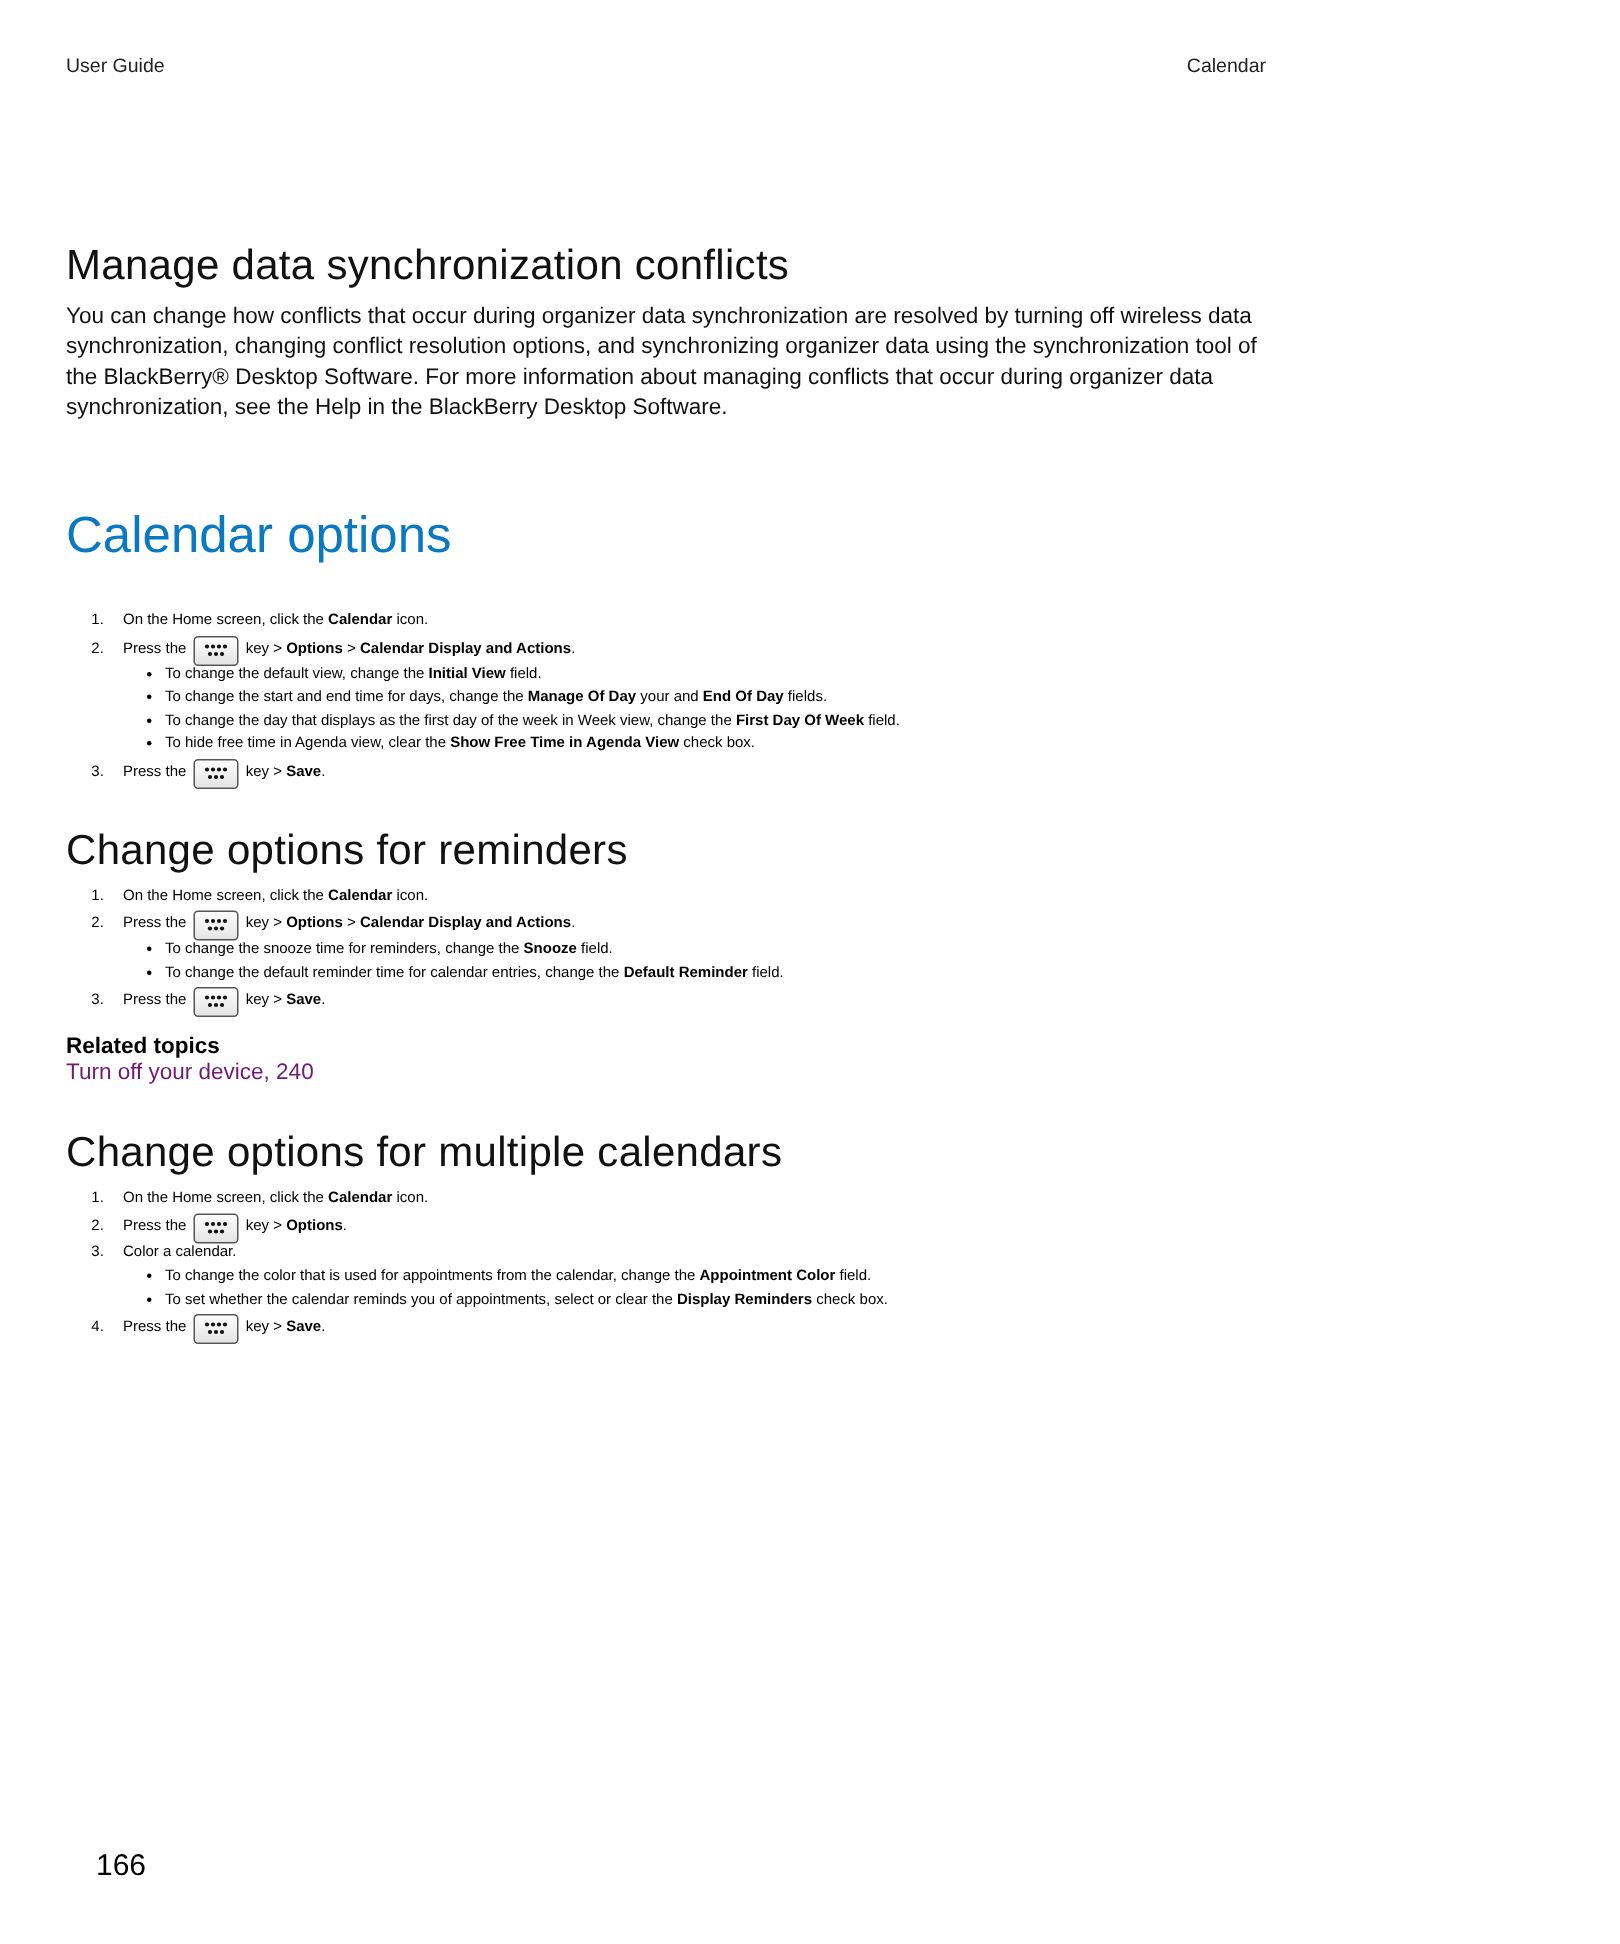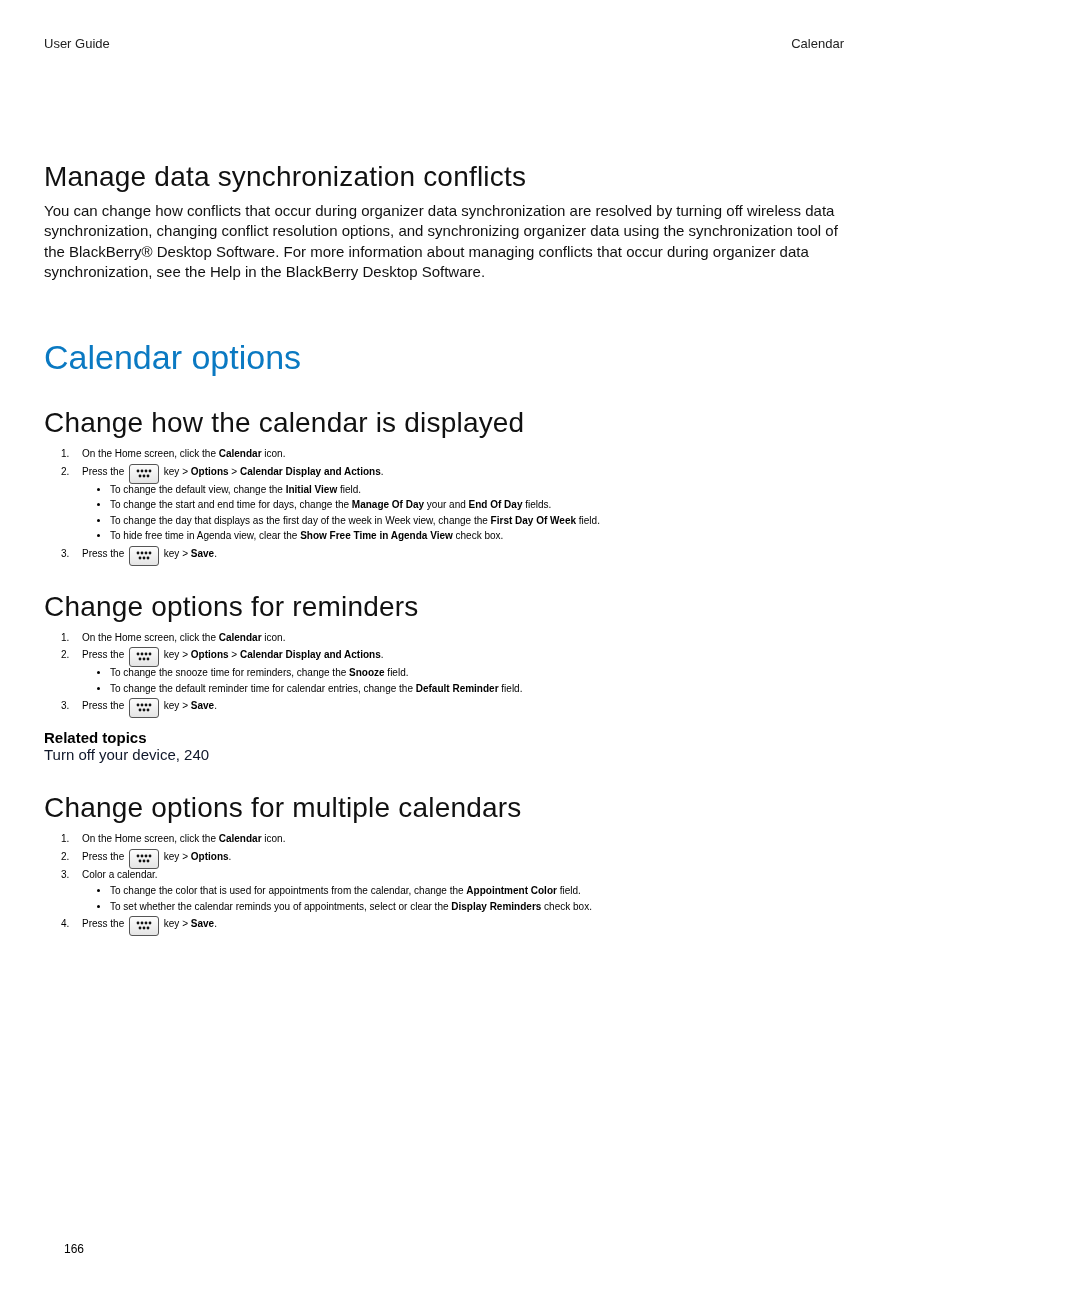--- a/index.html
+++ b/index.html
@@ -114,7 +114,6 @@
   <h1 class="chapter-heading">Calendar options</h1>
 
   
-  <h2 class="section-heading">Change how the calendar is displayed</h2>
   <ol class="steps">
     <li>
       <span>On the Home screen, click the </span><span class="bold">Calendar</span><span> icon.</span>

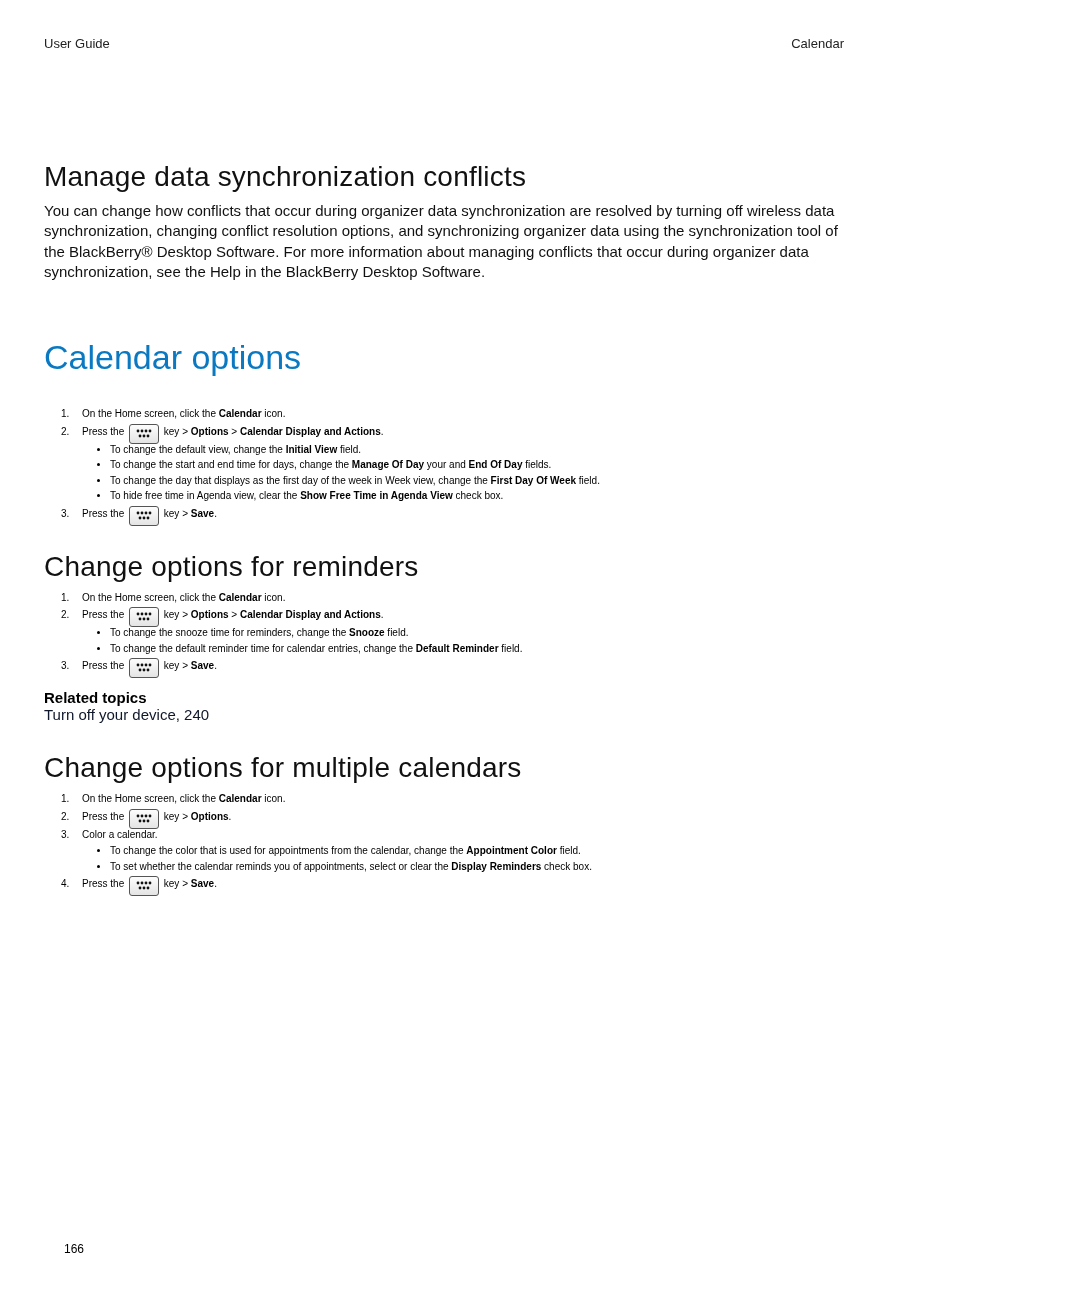--- a/index.html
+++ b/index.html
@@ -85,7 +85,7 @@
     margin: 14px 0 0 0;
   }
   a.related-link {
-    color: #0f172a;
+    color: #701a75;
     text-decoration: none;
     font-size: 15px;
   }

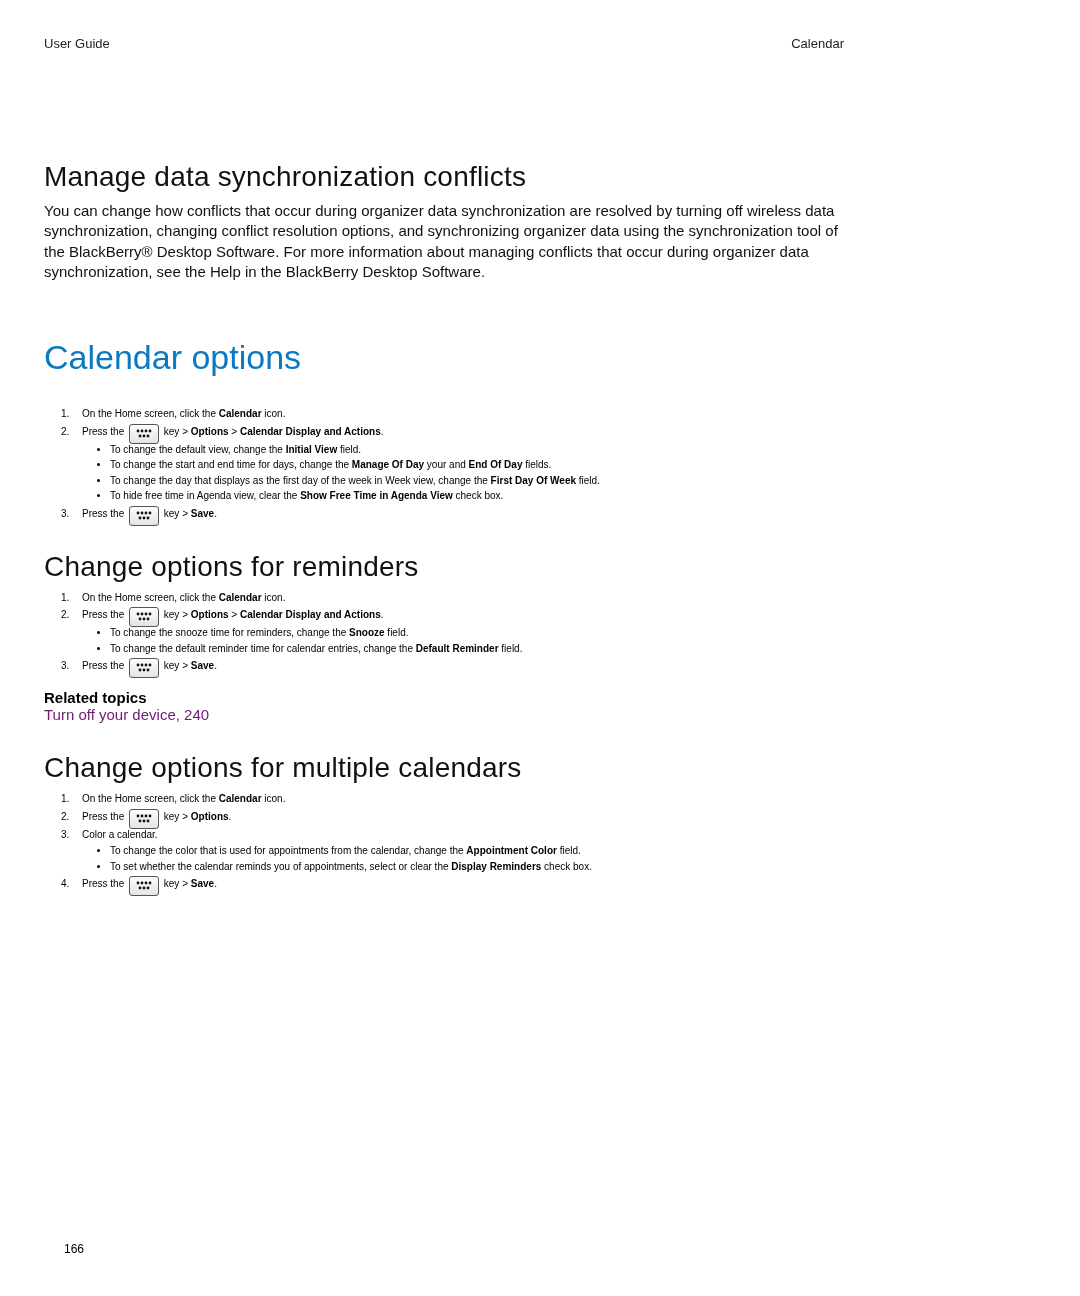--- a/index.html
+++ b/index.html
@@ -93,7 +93,7 @@
     position: absolute;
     bottom: 40px;
     left: 64px;
-    font-size: 12px;
+    font-size: 20px;
   }
 </style>
 </head>

